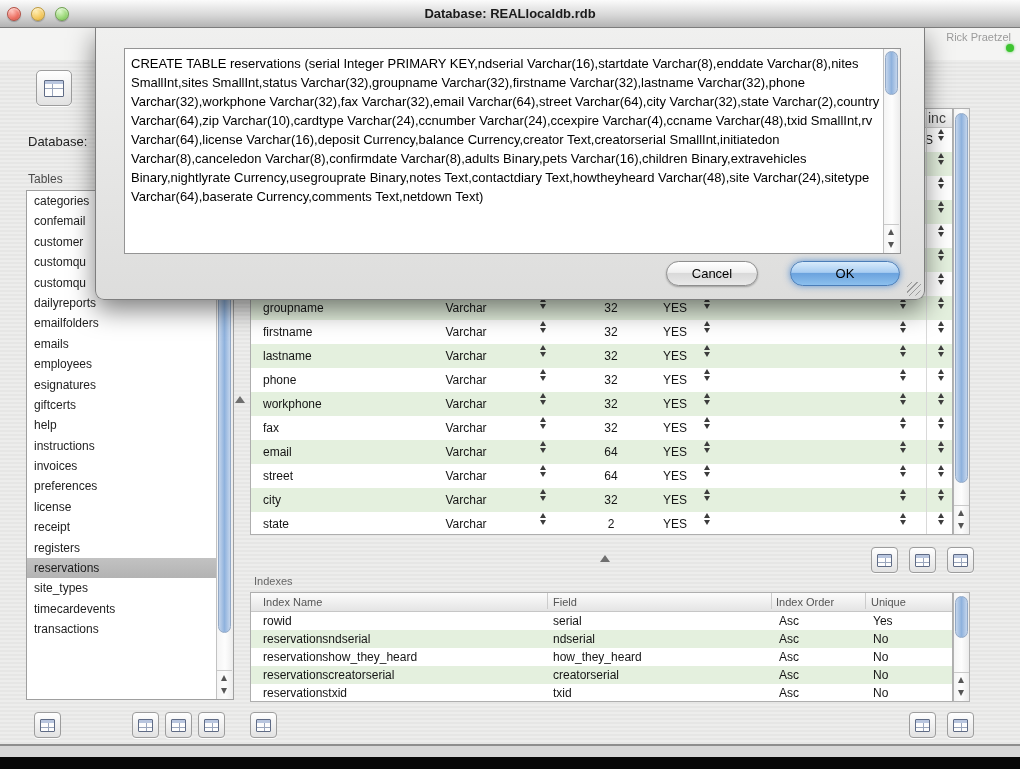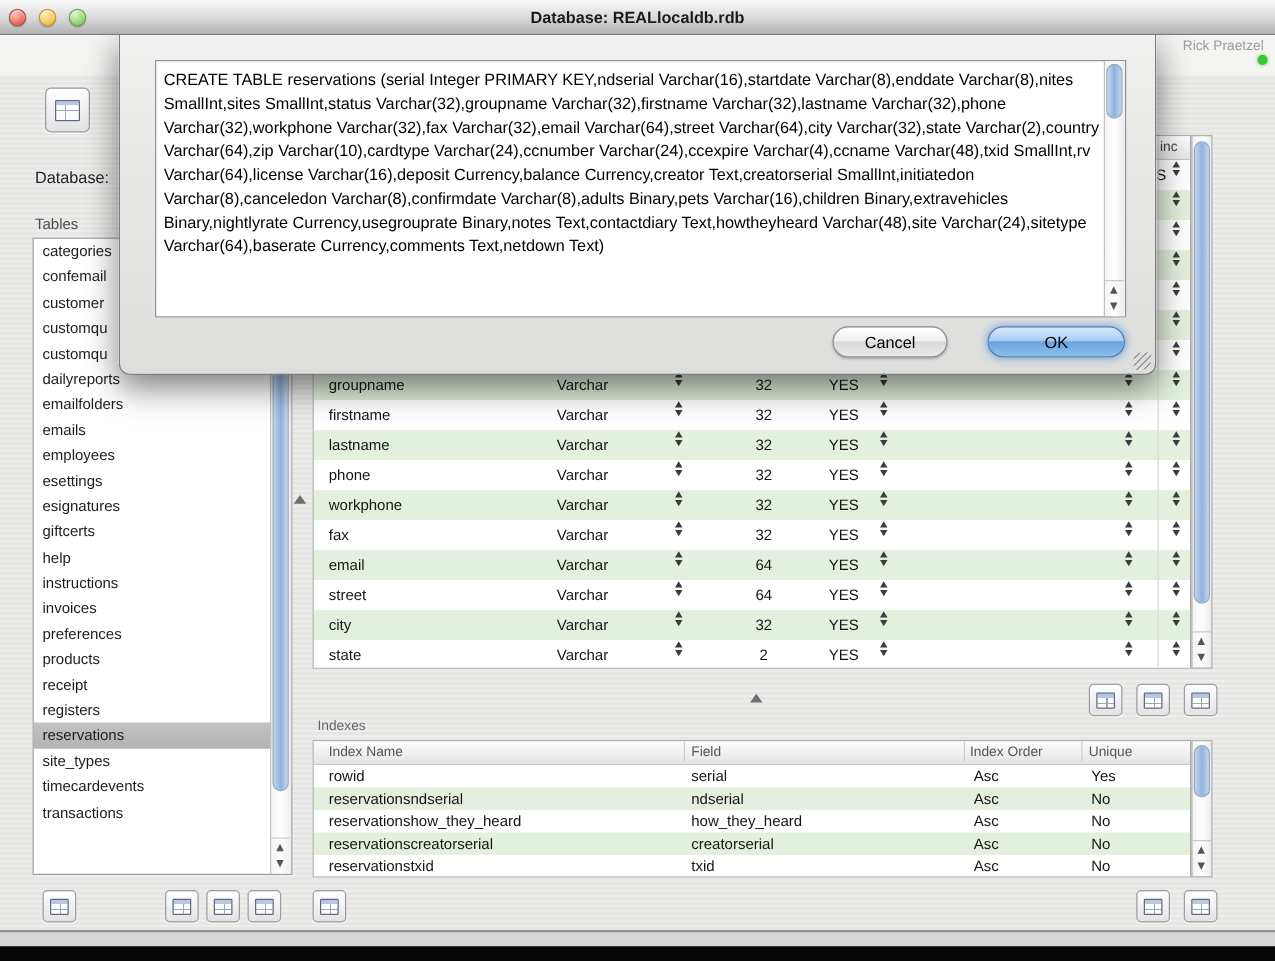--- a/index.html
+++ b/index.html
@@ -73,7 +73,7 @@
     background:#fff; border:1px solid #aeaeae; overflow:hidden; }
   .ft-header { position:absolute; left:0; top:0; width:703px; height:19px;
     background:linear-gradient(#fcfcfc,#e5e5e5); border-bottom:1px solid #c6c6c6; }
-  .ft-header-partial { position:absolute; left:677px; top:0; line-height:19px; font-size:11px; color:#444; }
+  .ft-header-partial { position:absolute; left:677px; top:0; line-height:19px; font-size:14px; color:#444; }
   .col-line { position:absolute; left:675px; top:0; bottom:0; width:1px; background:#d9d9d9; }
   .frow { position:absolute; left:0; width:703px; height:24px; background:#fff; }
   .frow.green { background:var(--stripe-green,#e4f0de); }

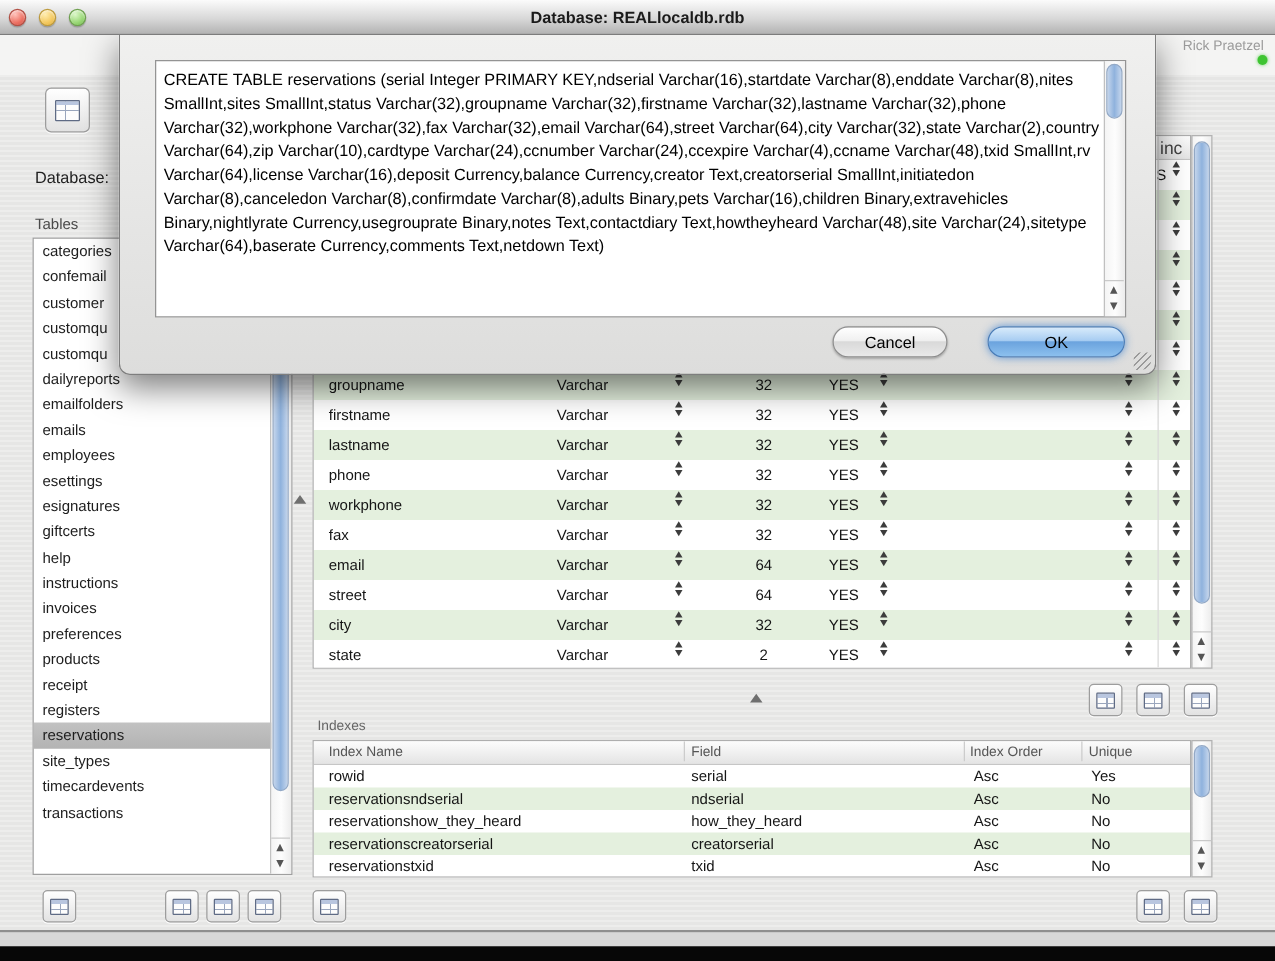--- a/index.html
+++ b/index.html
@@ -179,7 +179,6 @@
           <div class="list-item">emailfolders</div>
           <div class="list-item">emails</div>
           <div class="list-item">employees</div>
-          <div class="list-item">esettings</div>
           <div class="list-item">esignatures</div>
           <div class="list-item">giftcerts</div>
           <div class="list-item">help</div>

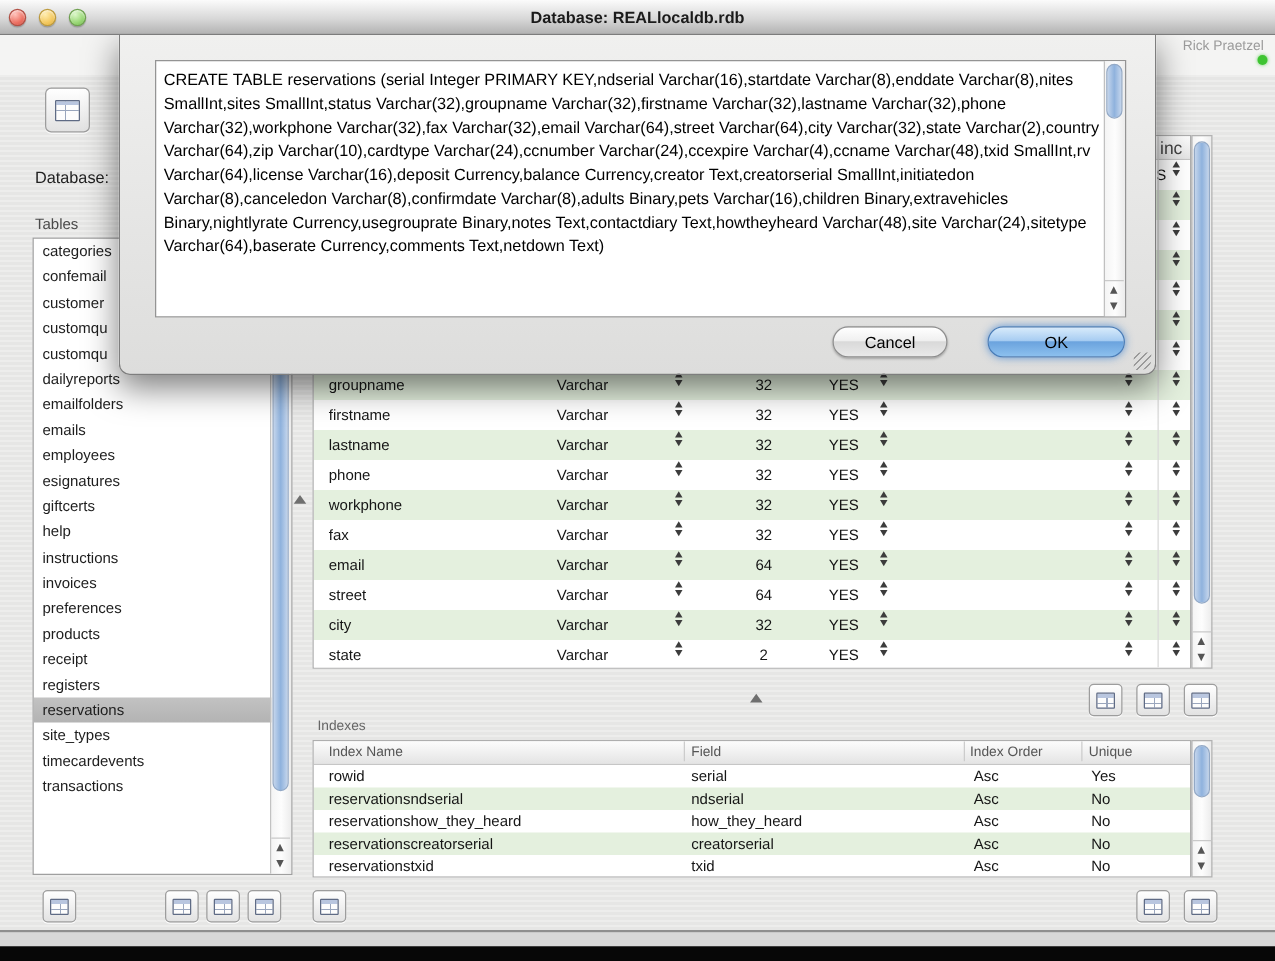--- a/index.html
+++ b/index.html
@@ -185,7 +185,7 @@
           <div class="list-item">instructions</div>
           <div class="list-item">invoices</div>
           <div class="list-item">preferences</div>
-          <div class="list-item">products</div>
+          <div class="list-item">license</div>
           <div class="list-item">receipt</div>
           <div class="list-item">registers</div>
           <div class="list-item selected">reservations</div>

